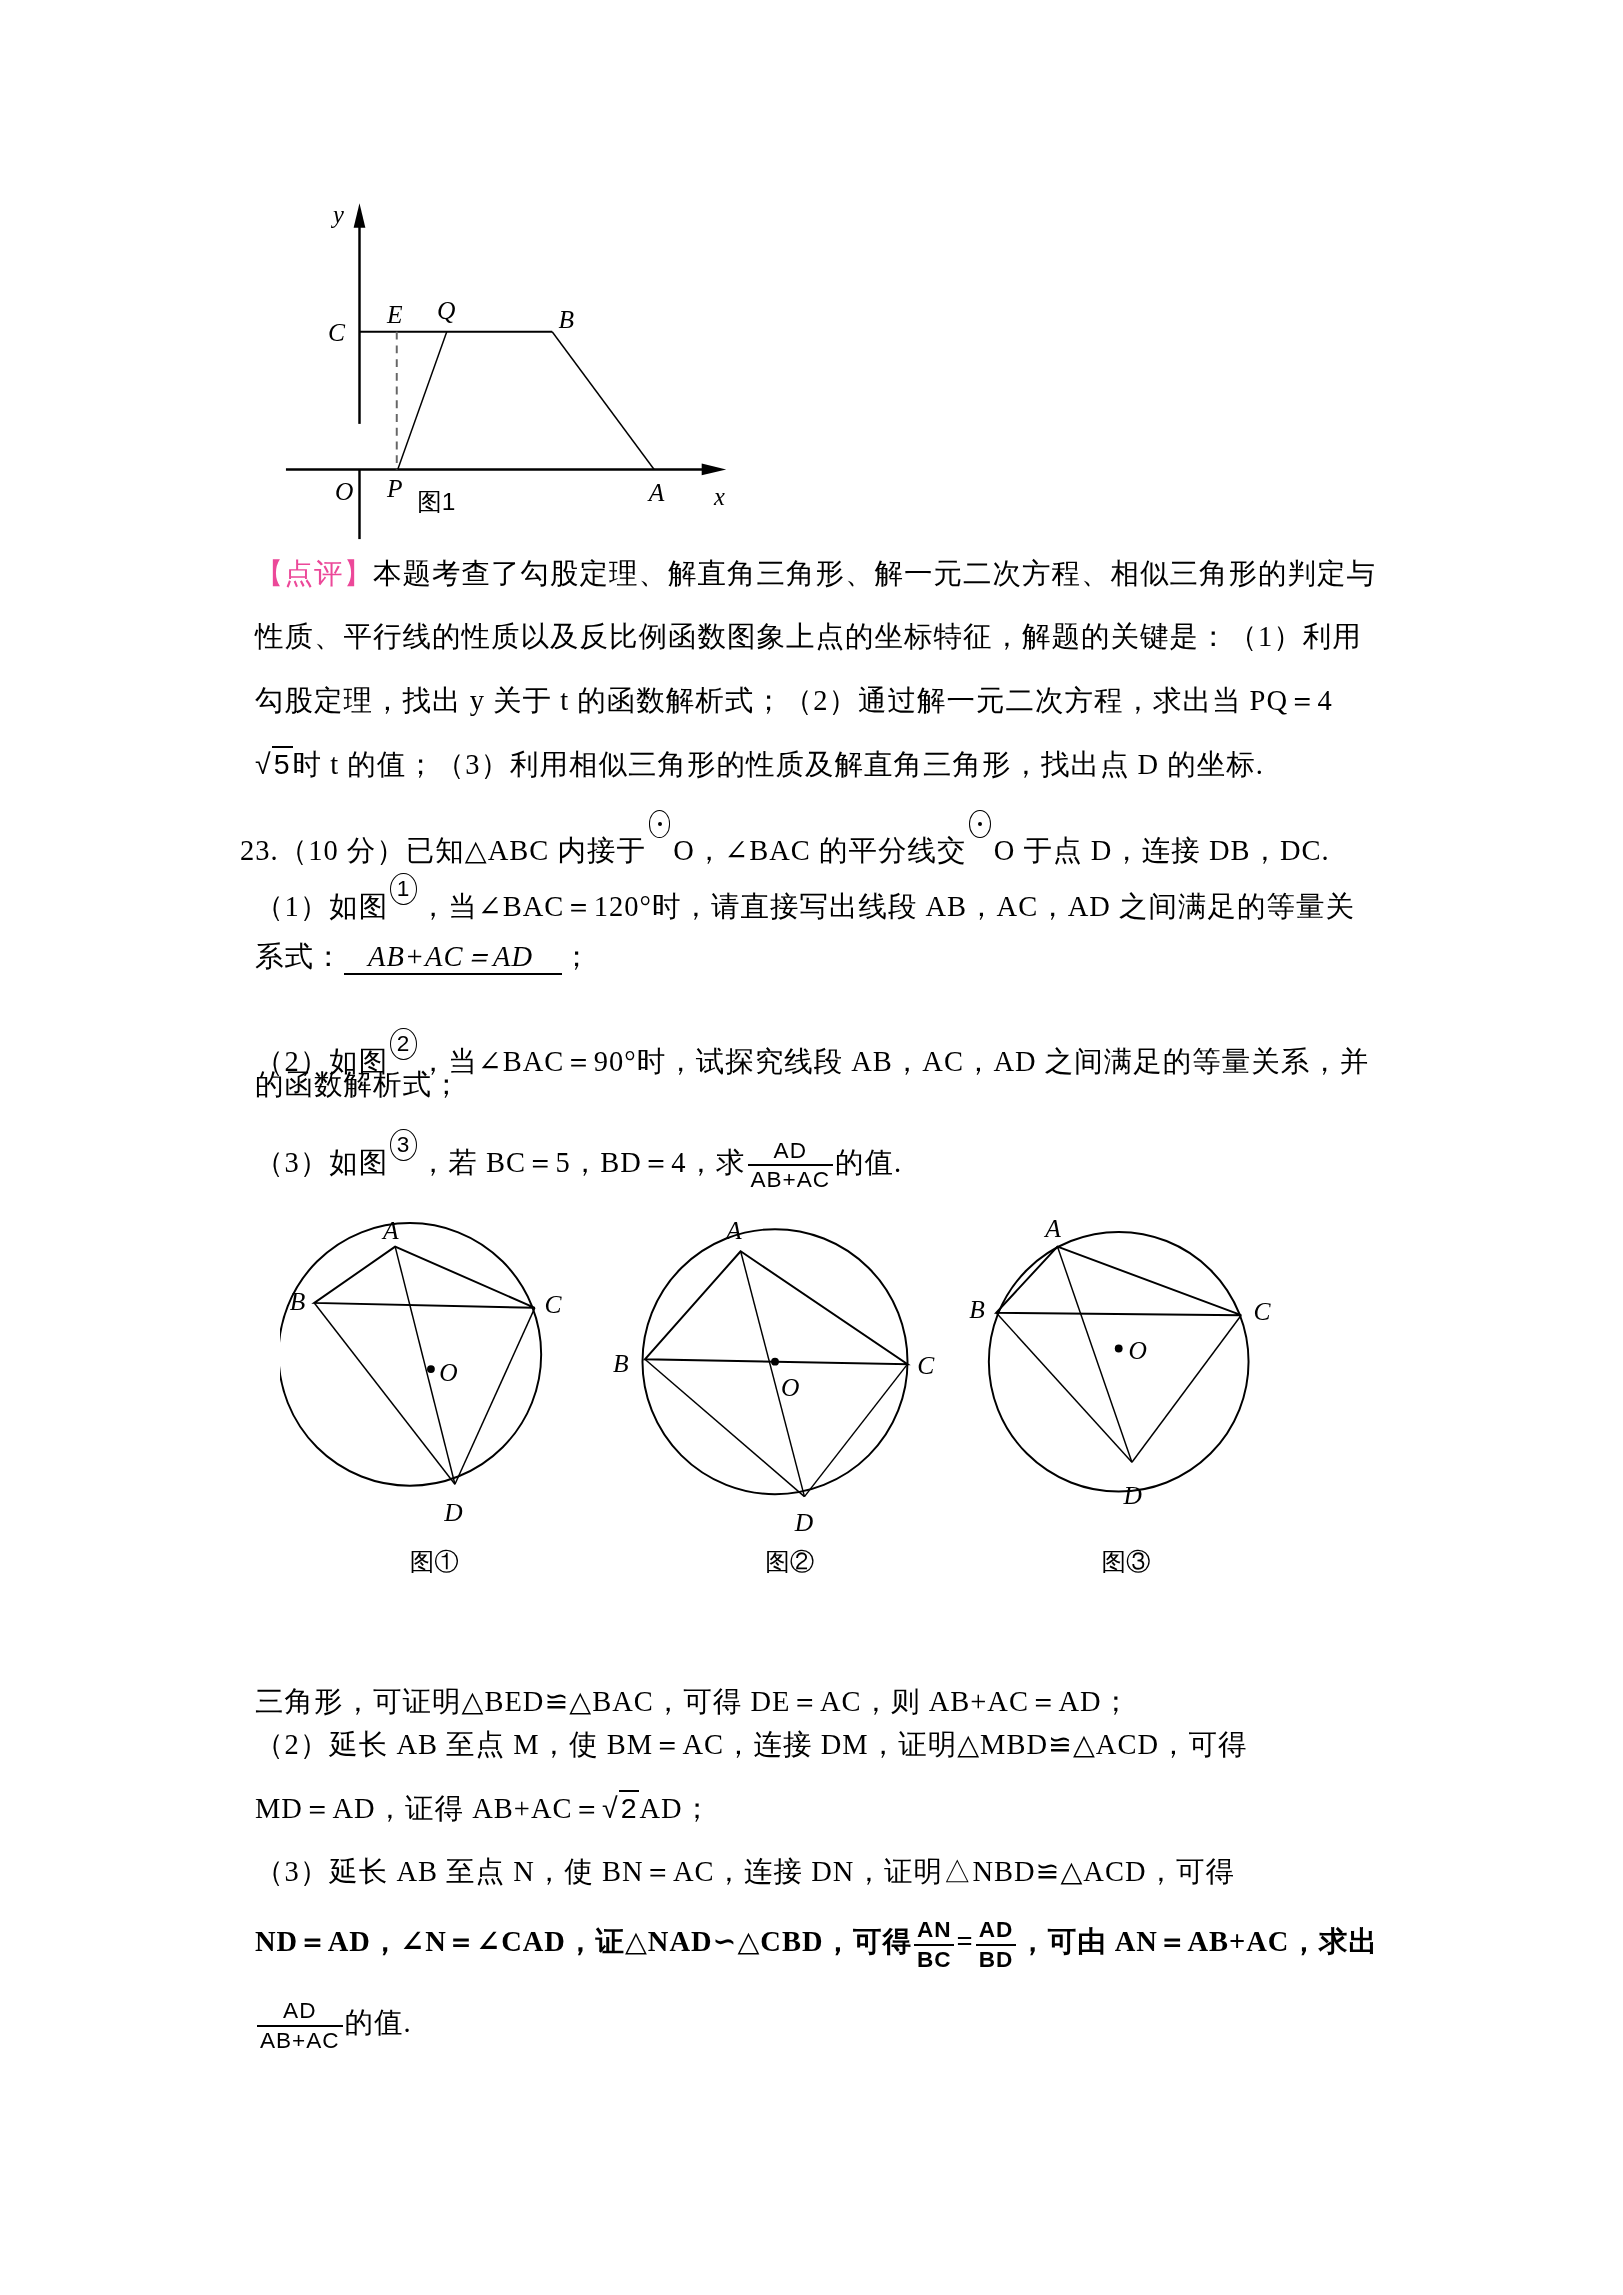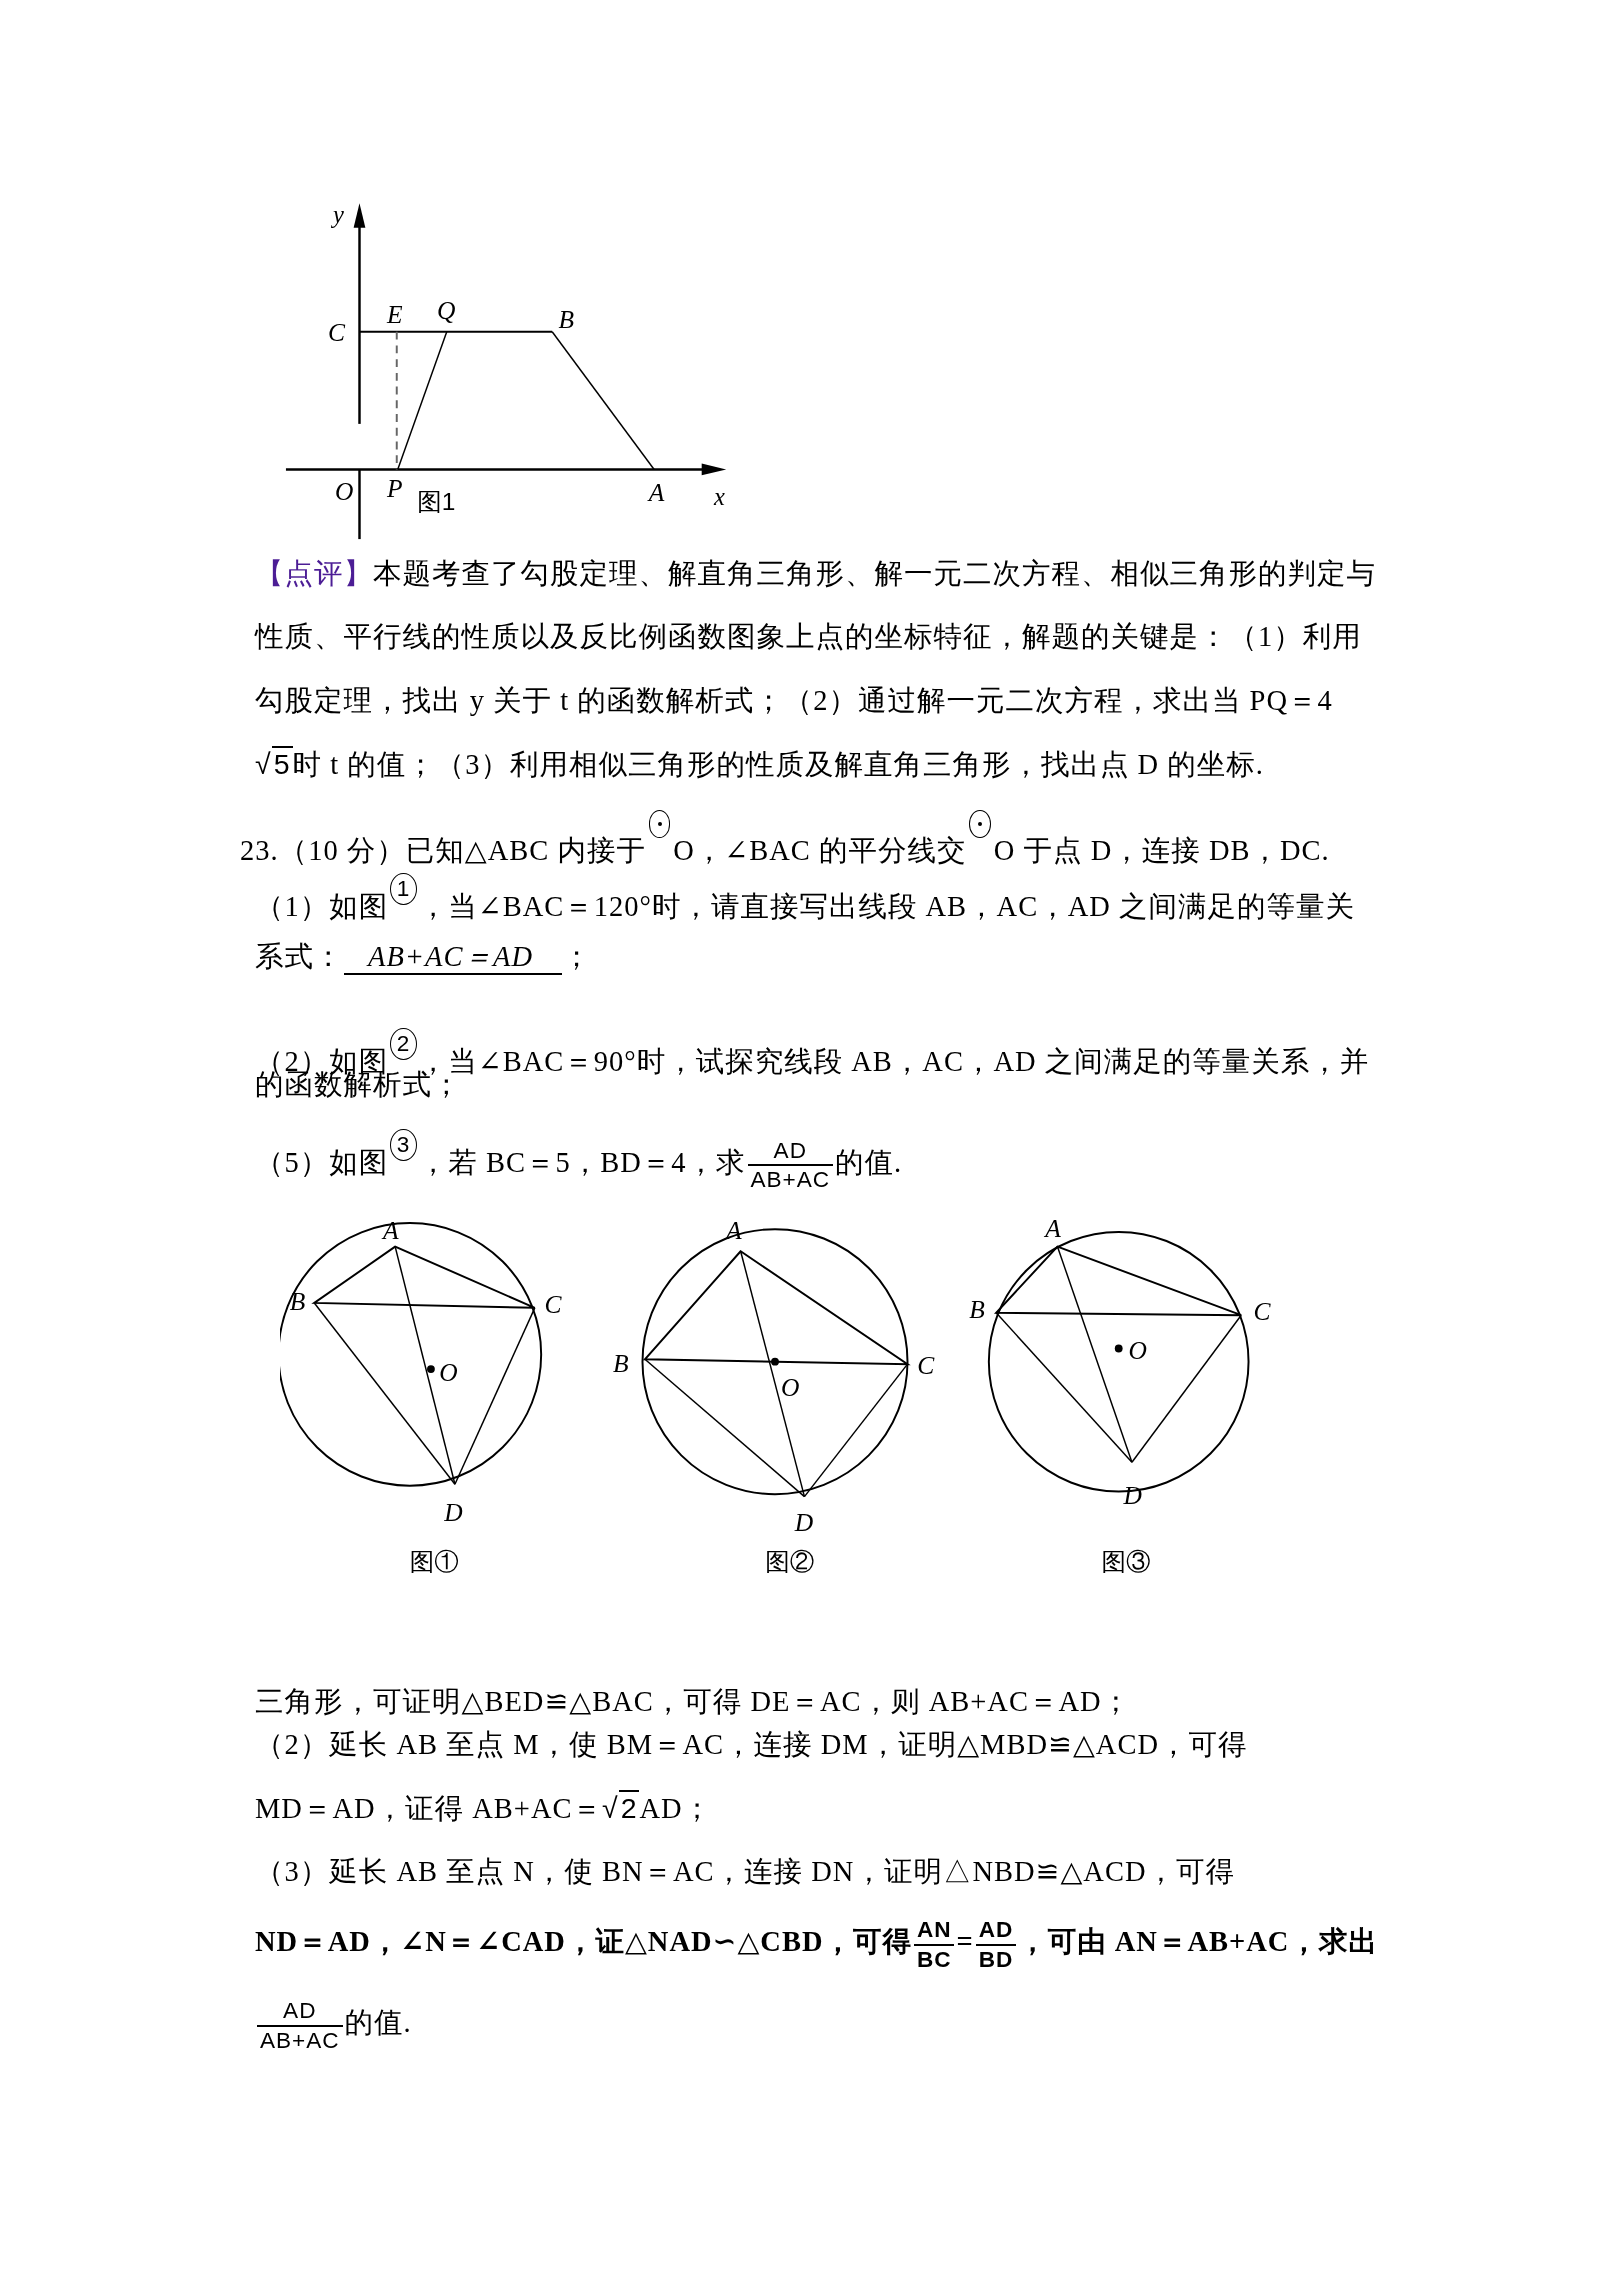--- a/index.html
+++ b/index.html
@@ -13,7 +13,7 @@
     position: absolute; font-size: 28.5px; line-height: 39px; white-space: nowrap;
     letter-spacing: 1px;
   }
-  .tag { color: #4c1d95; }
+  .tag { color: #ec4899; }
   i, .it { font-style: italic; }
   .frac {
     display: inline-block; vertical-align: middle; text-align: center;

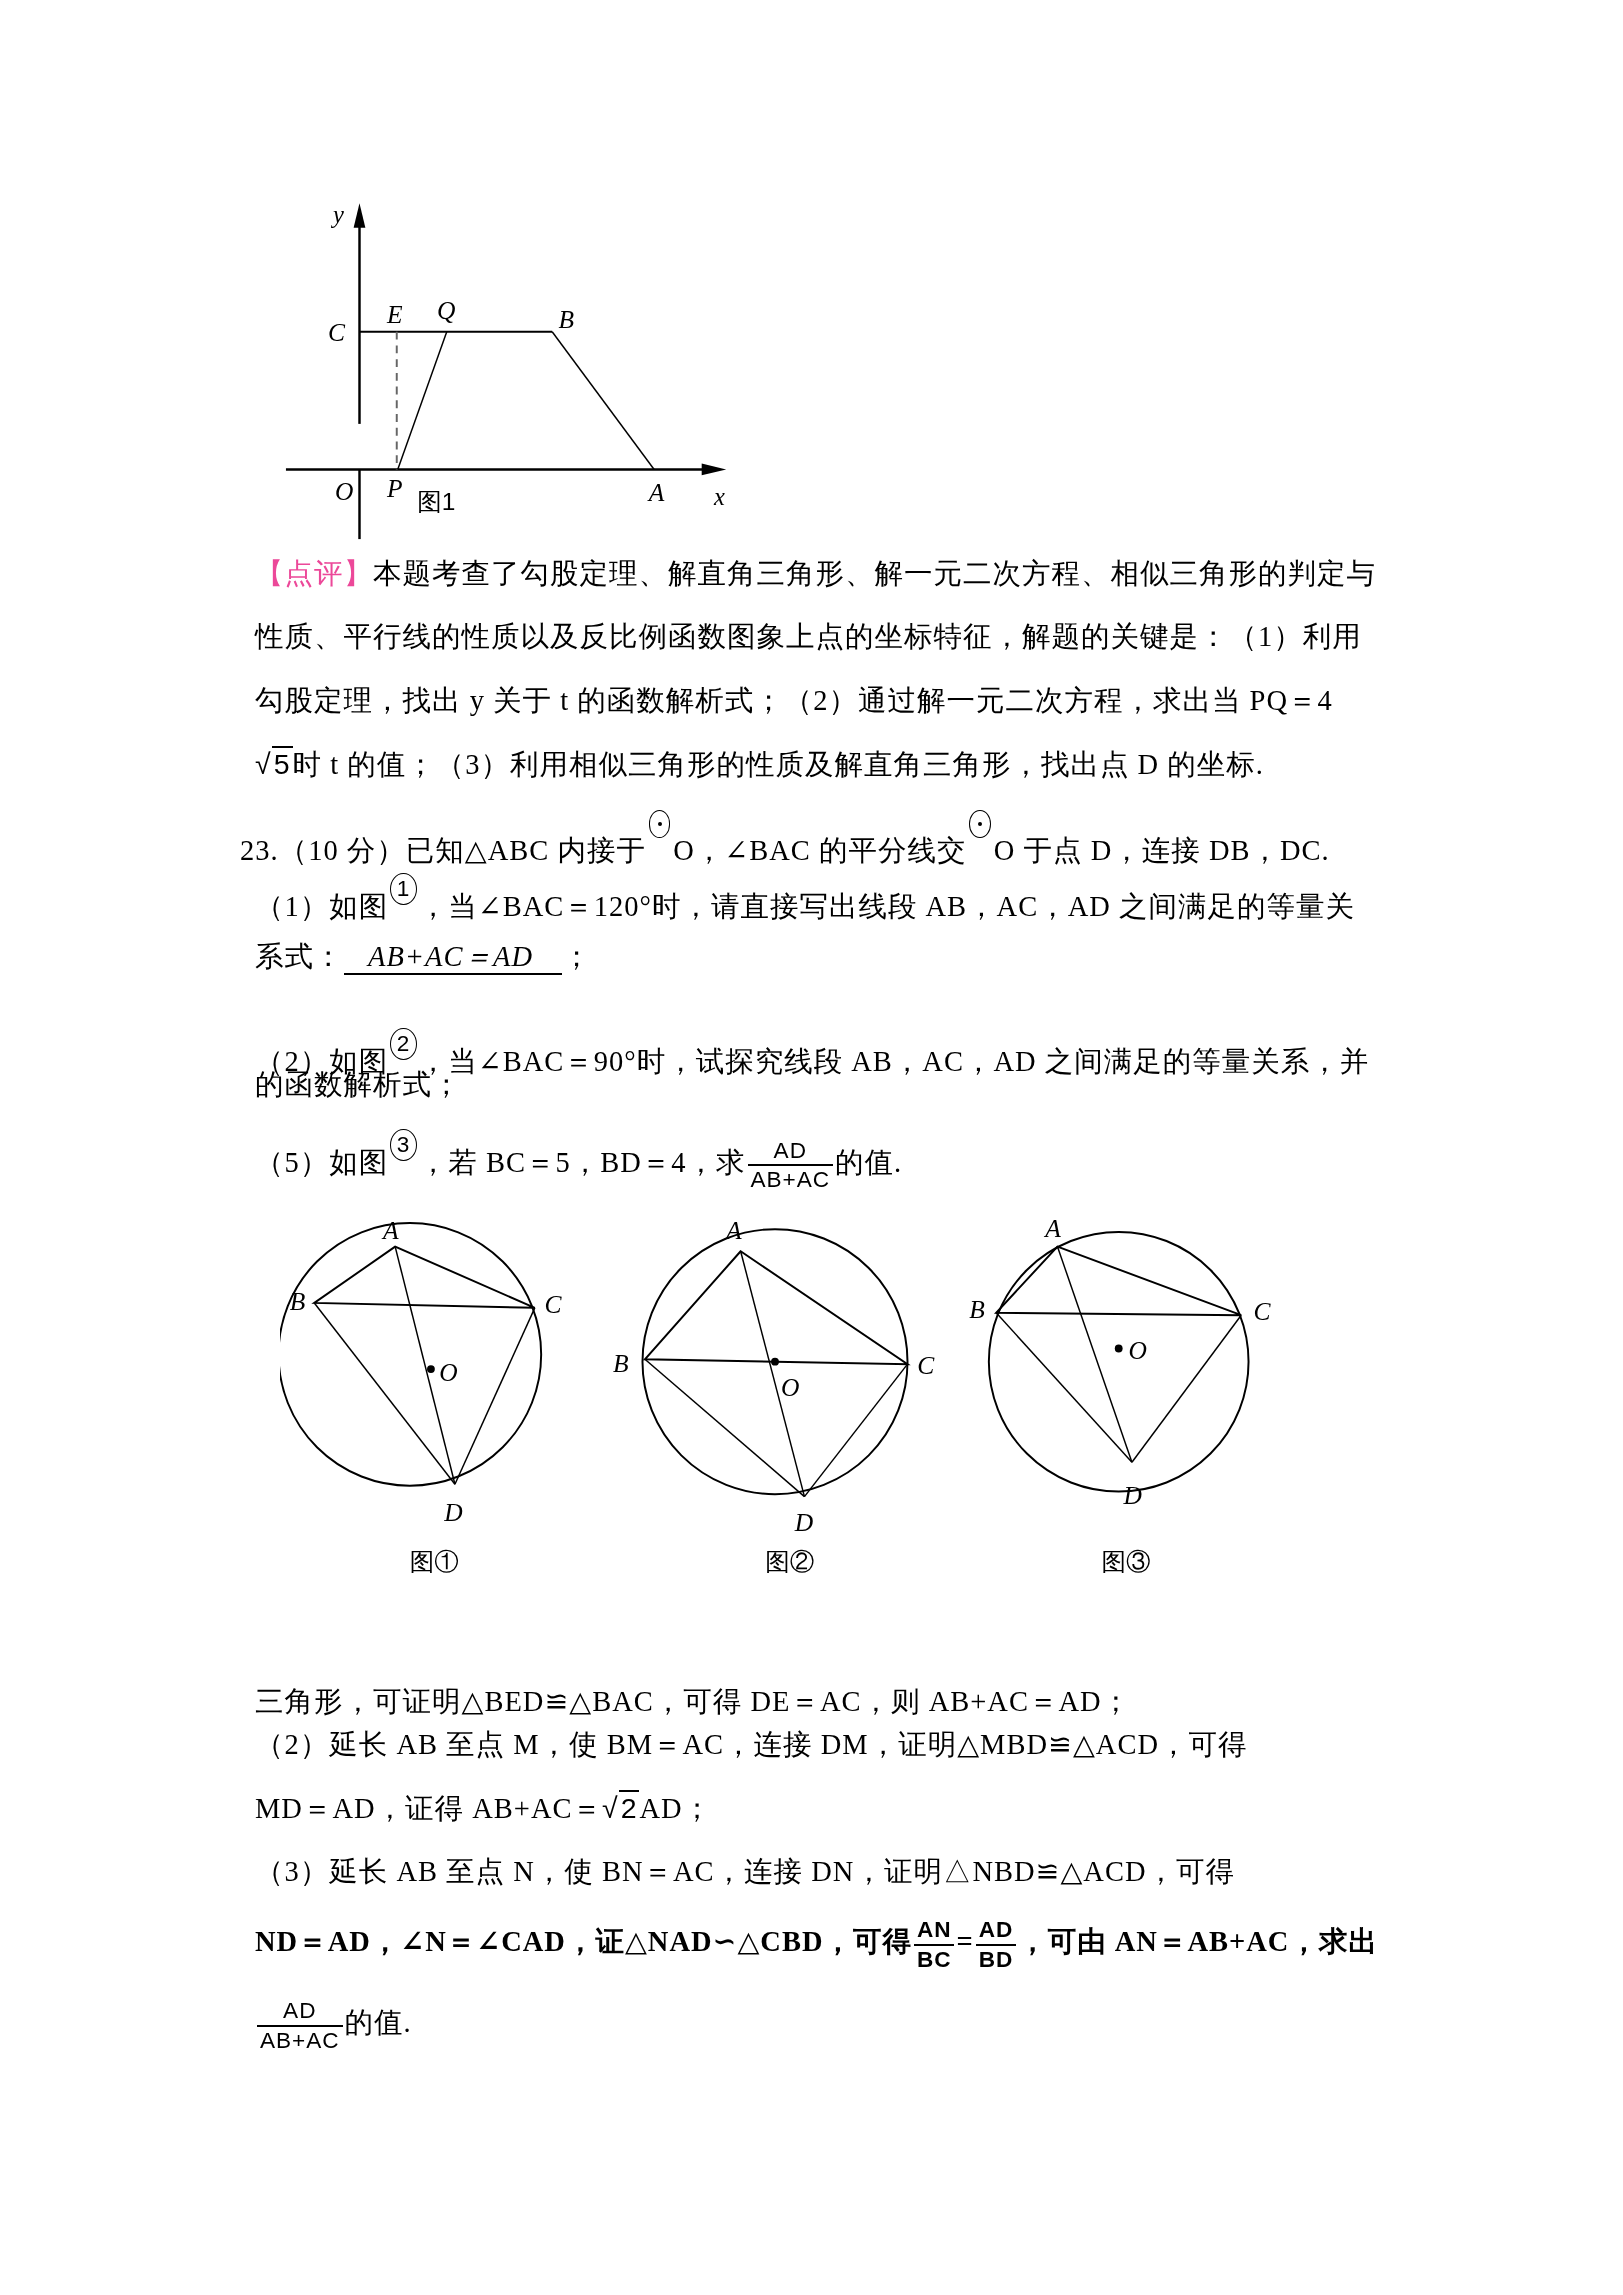--- a/index.html
+++ b/index.html
@@ -96,7 +96,7 @@
   </div>
   <div class="line" style="left:255px;top:1065px;">的函数解析式；</div>
   <div class="line" style="left:255px;top:1129px;">
-    <span>（5）如图</span><span class="circled">3</span><span>，若 BC＝5，BD＝4，求</span><span class="frac"><span class="num">AD</span><span class="den">AB+AC</span></span><span>的值.</span>
+    <span>（3）如图</span><span class="circled">3</span><span>，若 BC＝5，BD＝4，求</span><span class="frac"><span class="num">AD</span><span class="den">AB+AC</span></span><span>的值.</span>
   </div>
 
   <svg style="position:absolute;left:280px;top:1212px;" width="294" height="373" viewBox="0 0 600 760">

